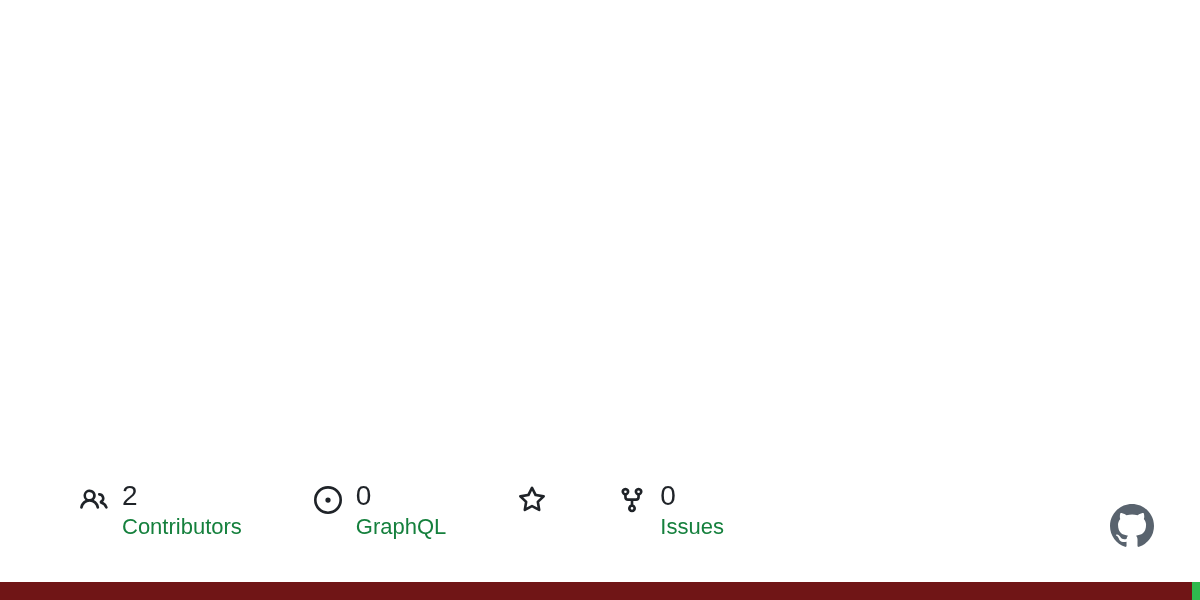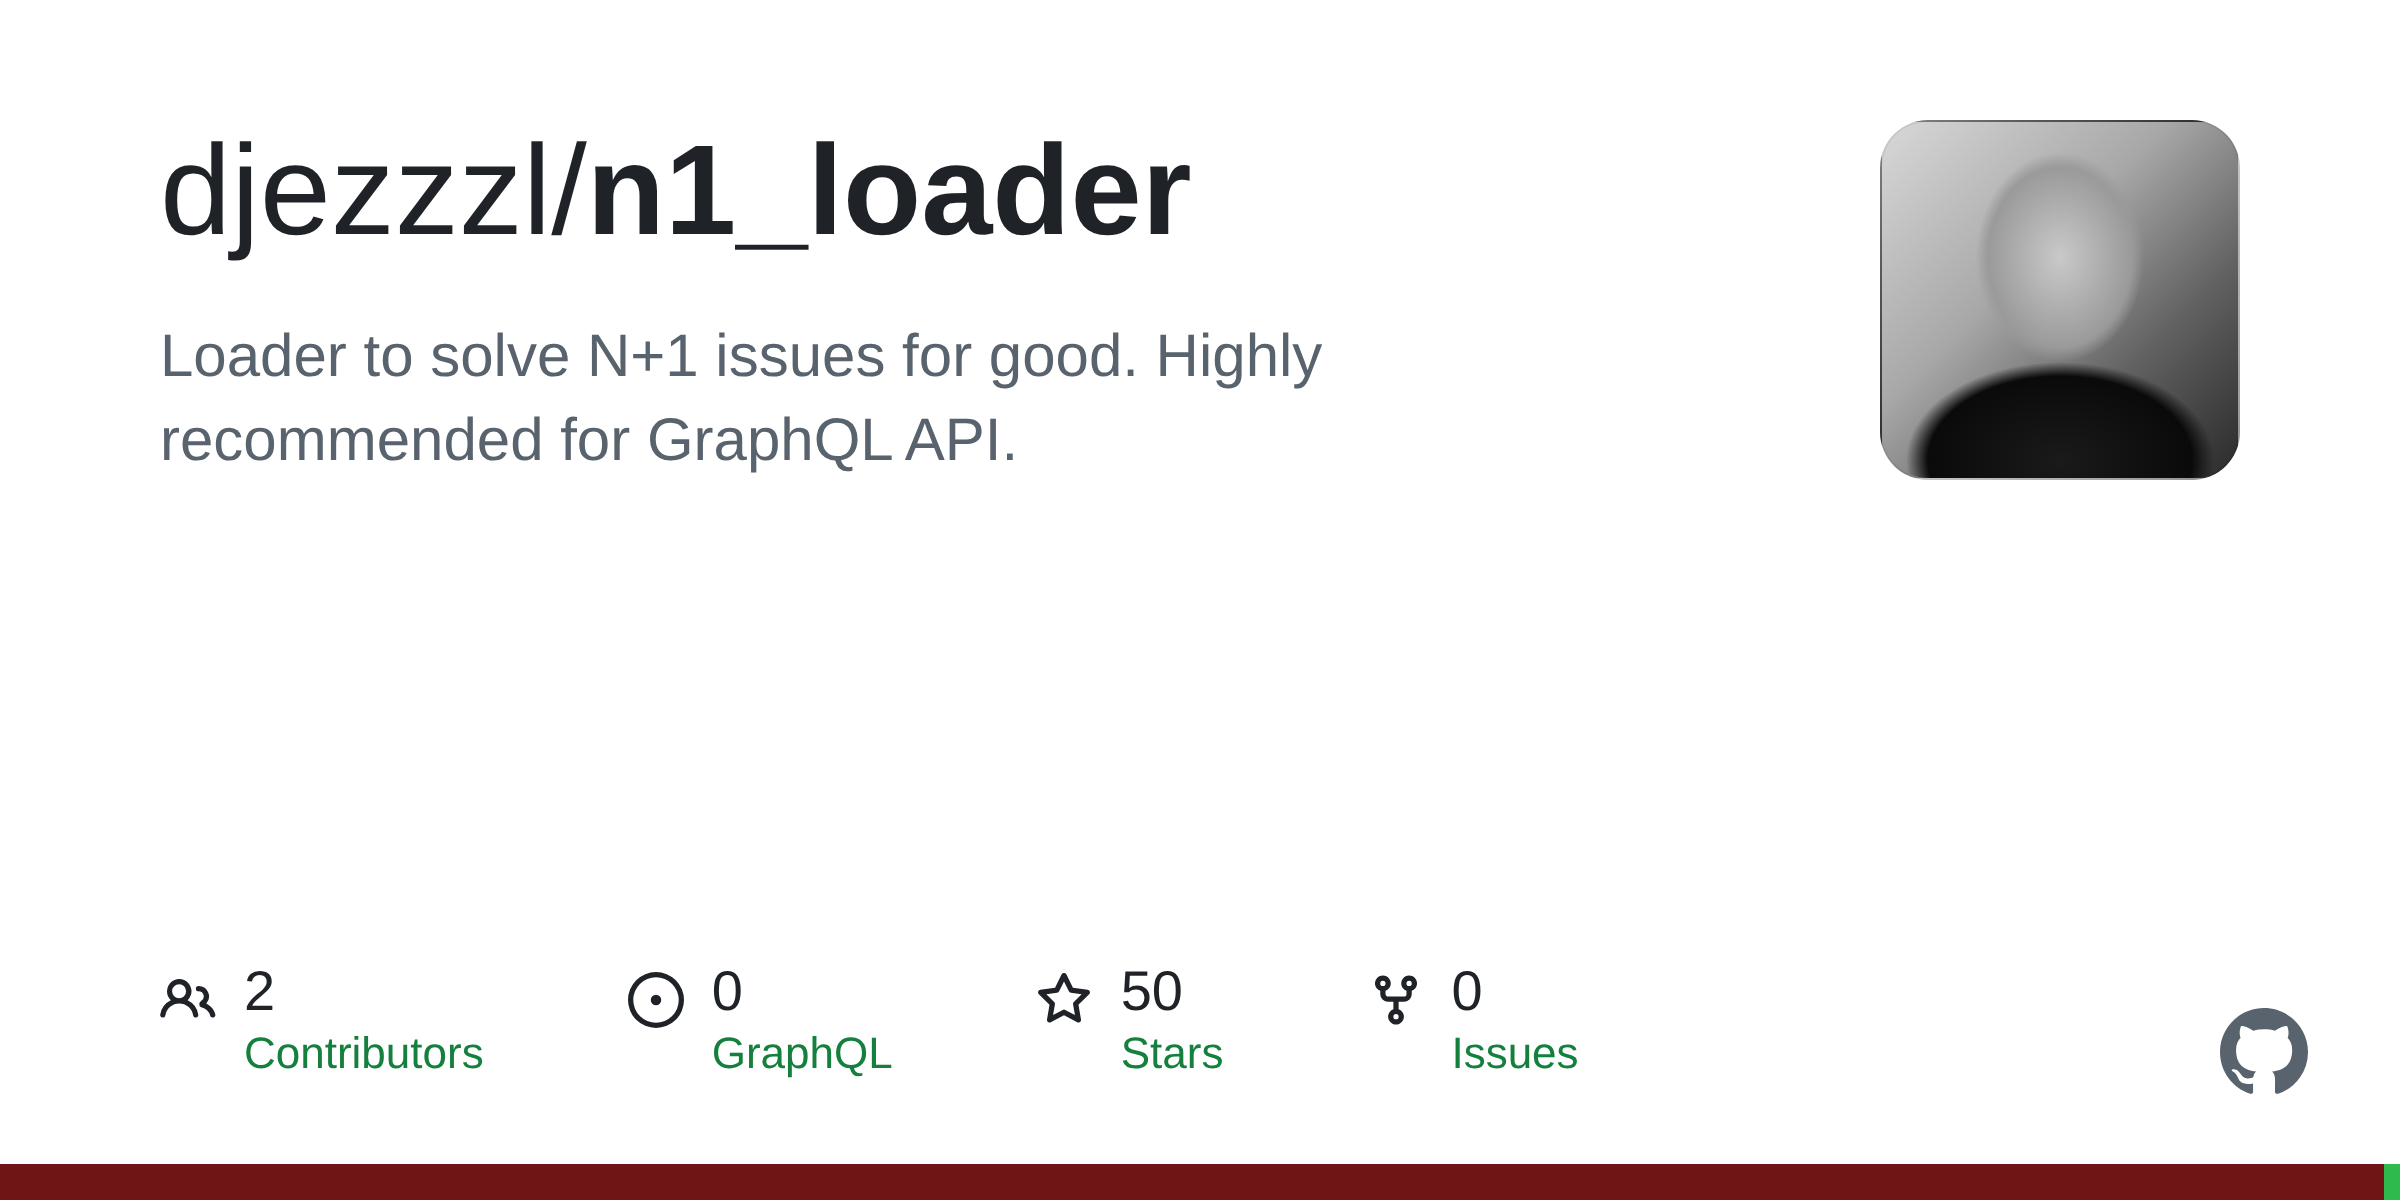--- a/index.html
+++ b/index.html
@@ -119,15 +119,6 @@
 <body>
 
 <div class="container">
-  <div class="header">
-    <div class="title-block">
-      <h1 class="repo-title">
-        <span class="owner">djezzzl</span><span class="slash">/</span><span class="name">n1_loader</span>
-      </h1>
-      <p class="description">Loader to solve N+1 issues for good. Highly recommended for GraphQL API.</p>
-    </div>
-    <div class="avatar"></div>
-  </div>
 
   <div class="stats-row">
 

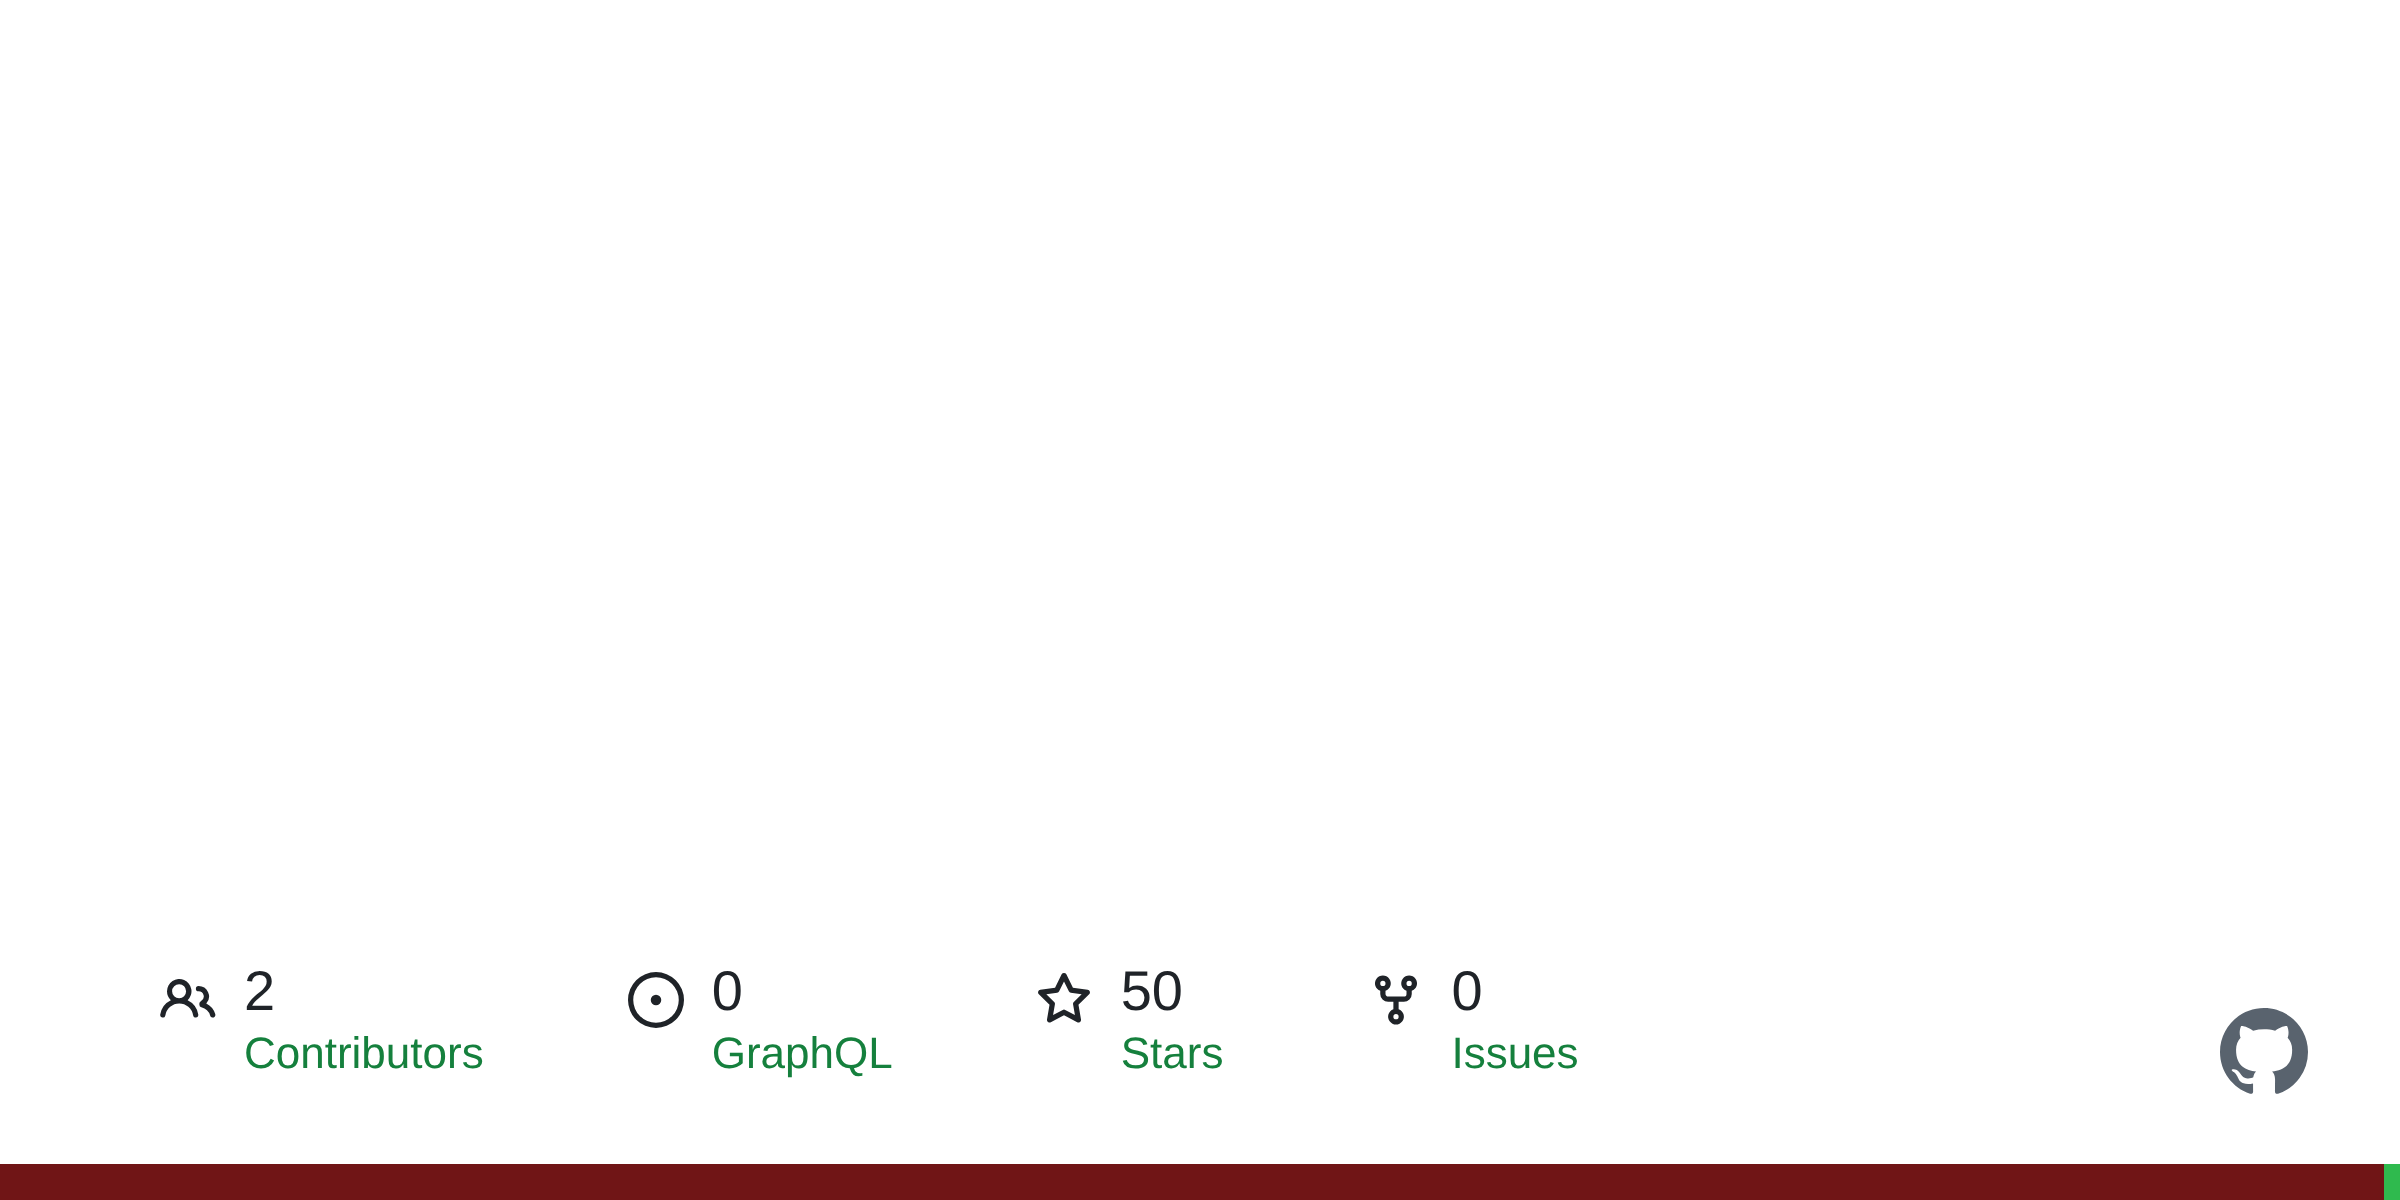--- a/index.html
+++ b/index.html
@@ -153,10 +153,6 @@
             <path d="M8 .25a.75.75 0 0 1 .673.418l1.882 3.815 4.21.612a.75.75 0 0 1 .416 1.279l-3.046 2.97.719 4.192a.751.751 0 0 1-1.088.791L8 12.347l-3.766 1.98a.75.75 0 0 1-1.088-.79l.72-4.194L.818 6.374a.75.75 0 0 1 .416-1.28l4.21-.611L7.327.668A.75.75 0 0 1 8 .25Zm0 2.445L6.615 5.5a.75.75 0 0 1-.564.41l-3.097.45 2.24 2.184a.75.75 0 0 1 .216.664l-.528 3.084 2.769-1.456a.75.75 0 0 1 .698 0l2.77 1.456-.53-3.084a.75.75 0 0 1 .216-.664l2.24-2.183-3.096-.45a.75.75 0 0 1-.564-.41L8 2.694Z"></path>
           </svg>
       </span>
-      <span class="stat-text">
-        <span class="stat-count">50</span>
-        <span class="stat-label">Stars</span>
-      </span>
     </div>
 
     <div class="stat">

